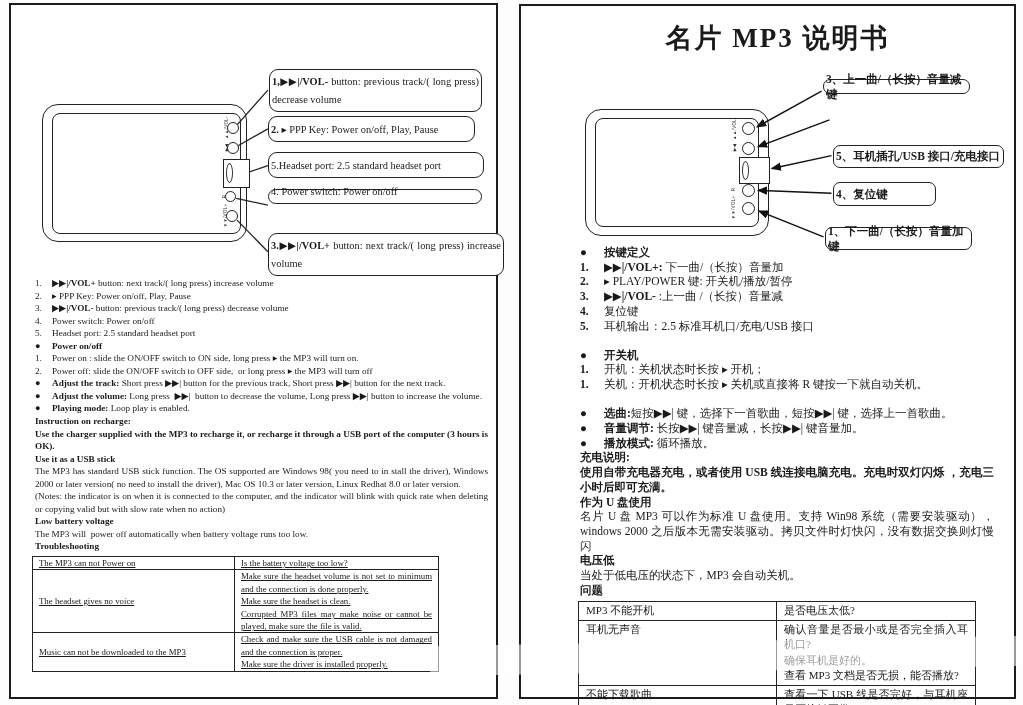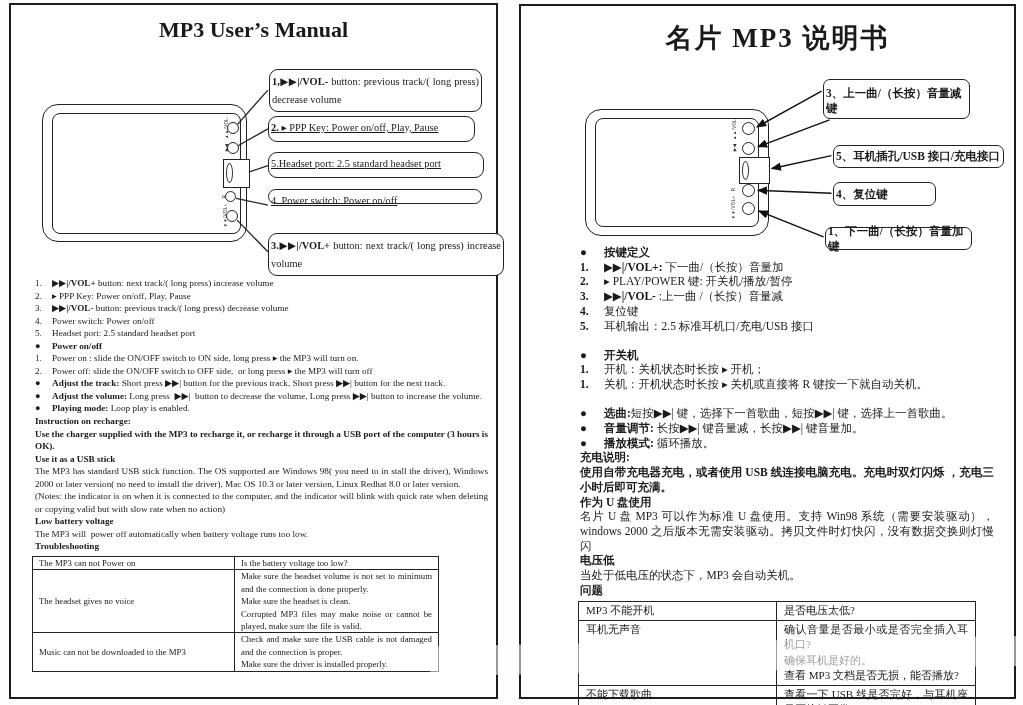--- a/index.html
+++ b/index.html
@@ -66,7 +66,6 @@
 <div class="canvas">
 
   <div class="page pageL">
-    <div class="title">MP3 User’s Manual</div>
 
     <div class="dev-outer" style="left:31px;top:99px;width:205px;height:138px;"></div>
     <div class="dev-inner" style="left:41px;top:108px;width:189px;height:121px;"></div>

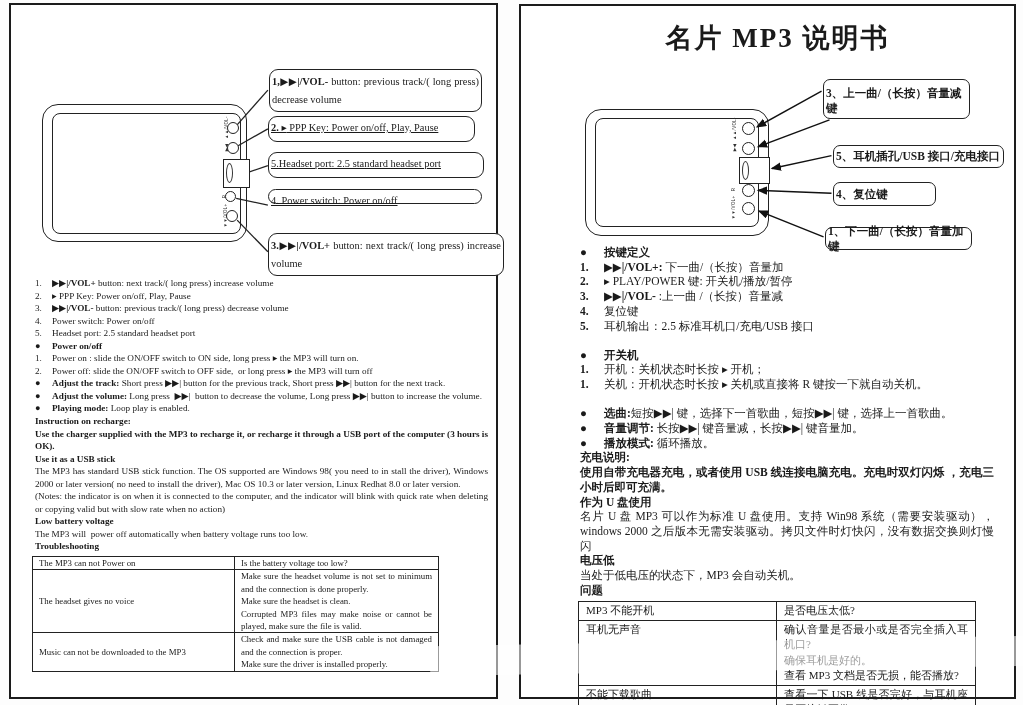--- a/index.html
+++ b/index.html
@@ -213,7 +213,7 @@
       <line x1="305" y1="232" x2="240" y2="206" stroke="#111" stroke-width="1.4" marker-end="url(#ah)"></line>
     </svg>
 
-    <div class="co" style="left:302px;top:73px;width:147px;height:40px;align-items:flex-end;">
+    <div class="co" style="left:302px;top:73px;width:147px;height:15px;">
         <span>3、上一曲/（长按）音量减键</span>
       </div>
     <div class="co" style="left:312px;top:139px;width:171px;height:23px;">

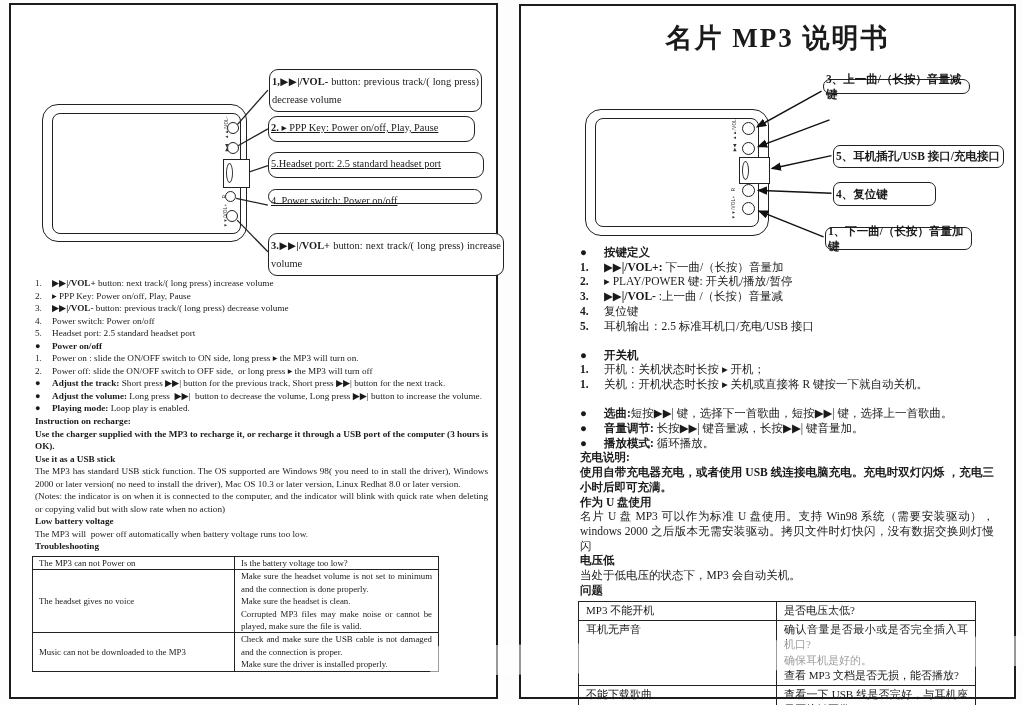--- a/index.html
+++ b/index.html
@@ -31,7 +31,7 @@
   .co { position:absolute; border:1.7px solid #222; border-radius:9px; background:#fff; z-index:6;
         padding:2px 2px; }
   .pageL .co { font-size:10.4px; line-height:18px; }
-  .pageL .co.one { display:flex; align-items:flex-start;text-decoration:underline; }
+  .pageL .co.one { display:flex; align-items:flex-end; }
   .pageL .co.two { text-align:justify; padding-top:3px; }
   .pageR .co { font-size:11.5px; font-weight:bold; display:flex; align-items:center; border-radius:7px; }
 

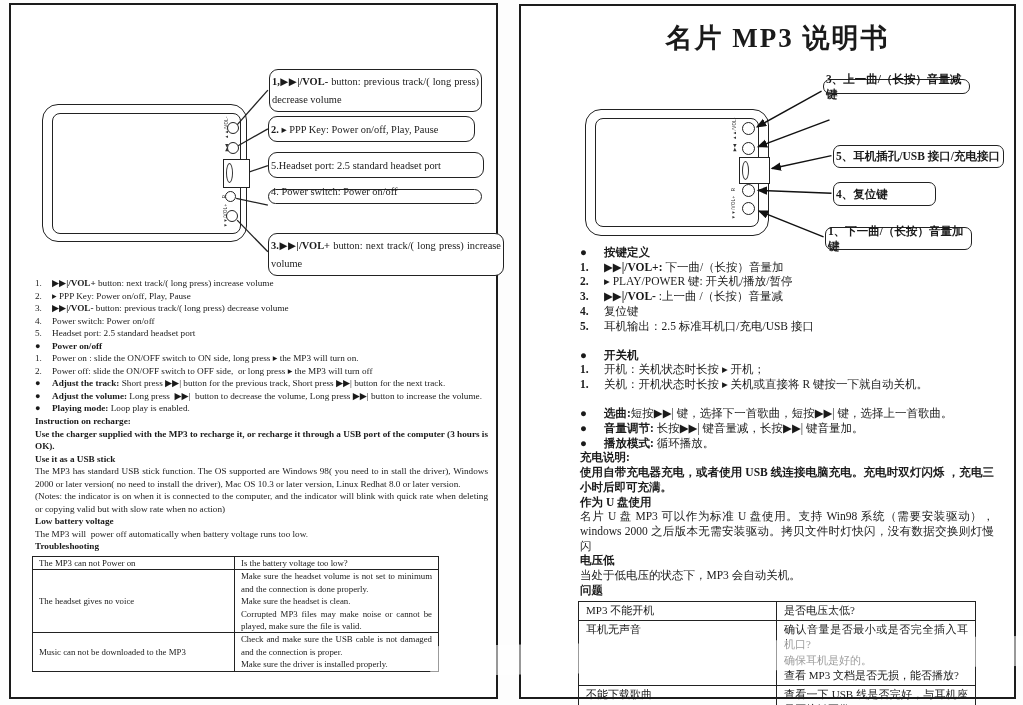--- a/index.html
+++ b/index.html
@@ -50,7 +50,7 @@
   
   table.tbl { border-collapse:collapse; table-layout:fixed; }
   table.tbl td { border:1.2px solid #222; vertical-align:middle; }
-  .pageL table.tbl { margin-left:-3px; width:407px; margin-top:3px; }
+  .pageL table.tbl { margin-left:-3px; width:407px; margin-top:3px;text-decoration:underline; }
   .pageL table.tbl td { font-size:8.8px; line-height:12.4px; padding:0 6px; }
   .pageL td.c1 { width:202px; }
   .pageR table.tbl { margin-left:-2px; width:398px; margin-top:4px; }

